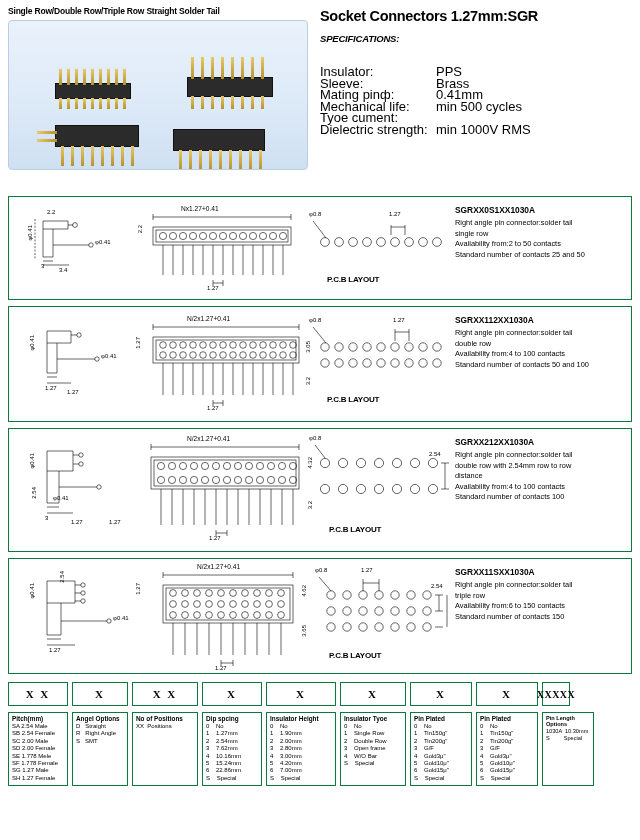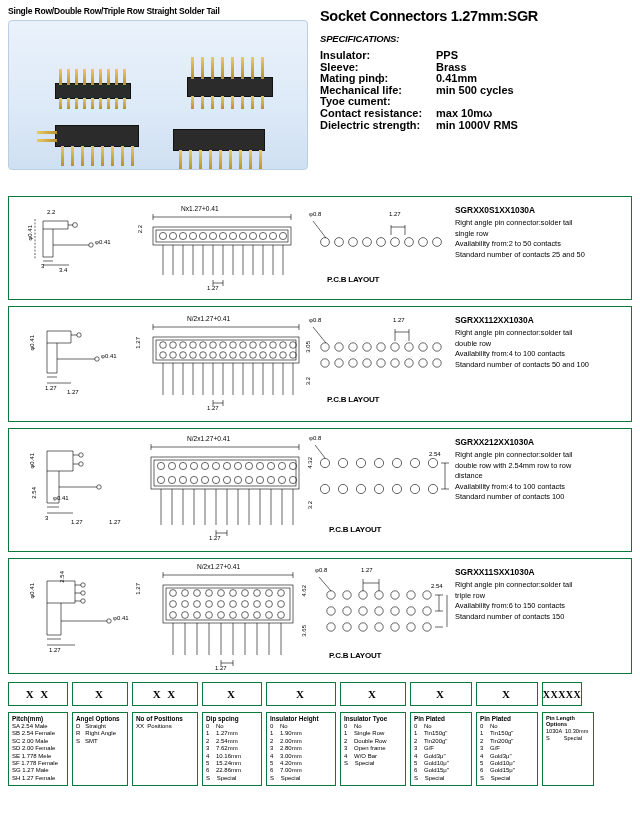--- a/index.html
+++ b/index.html
@@ -27,7 +27,7 @@
   .header-right { width:320px; padding:8px 8px 0 0; }
   .title { font-size:14.5px; font-weight:bold; letter-spacing:-0.3px; }
   .specs-label { font-size:9.5px; font-weight:bold; margin-top:9px; letter-spacing:-0.2px;font-style:italic;}
-  .spec-table { margin-top:6px; font-size:11px; font-weight:bold; }
+  .spec-table { margin-top:22px; font-size:13px; font-weight:normal; }
   .spec-row { display:flex; line-height:11.6px; }
   .spec-k { width:116px; }
   .spec-v { flex:1; }

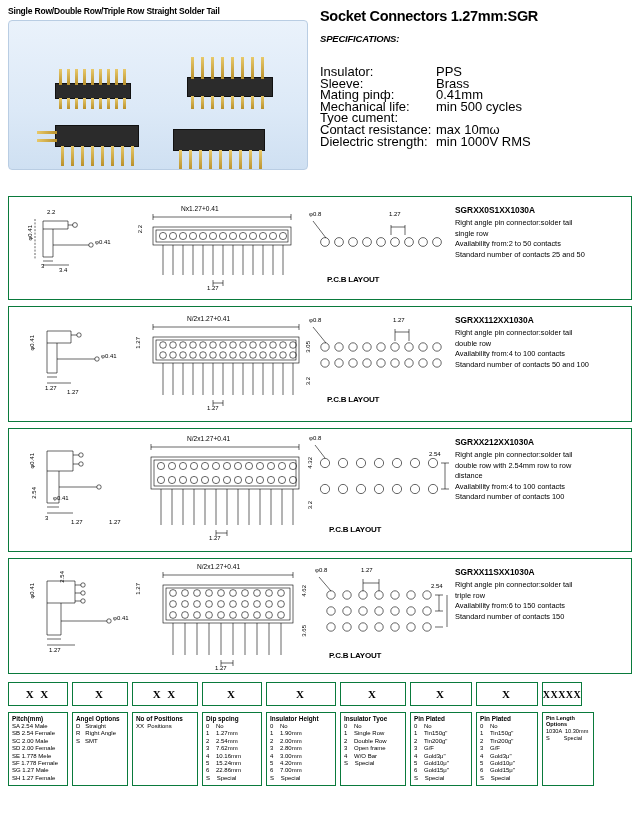--- a/index.html
+++ b/index.html
@@ -171,10 +171,6 @@
         <div class="spec-k">Tyoe cument:</div>
       </div>
       <div class="spec-row">
-        <div class="spec-k">Contact resistance:</div>
-        <div class="spec-v">max 10mω</div>
-      </div>
-      <div class="spec-row">
         <div class="spec-k">Dielectric strength:</div>
         <div class="spec-v">min 1000V RMS</div>
       </div>

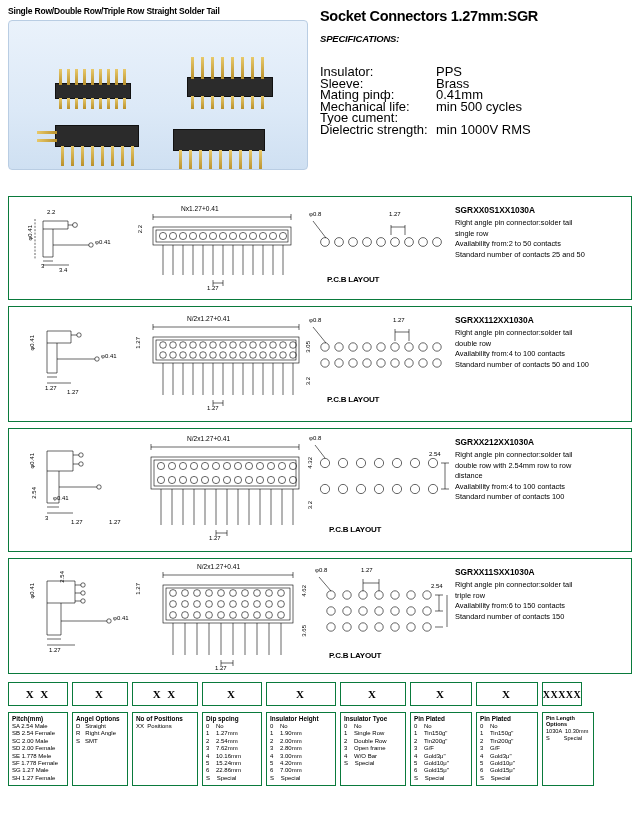--- a/index.html
+++ b/index.html
@@ -647,7 +647,7 @@
   <div class="pn-col" style="width:62px;">
     <div class="pn-top">X</div>
   </div>
-  <div class="pn-col" style="width:40px;">
+  <div class="pn-col" style="width:28px;">
     <div class="pn-top" style="letter-spacing:0.5px;font-size:10px;">XXXXX</div>
   </div>
 </div>

